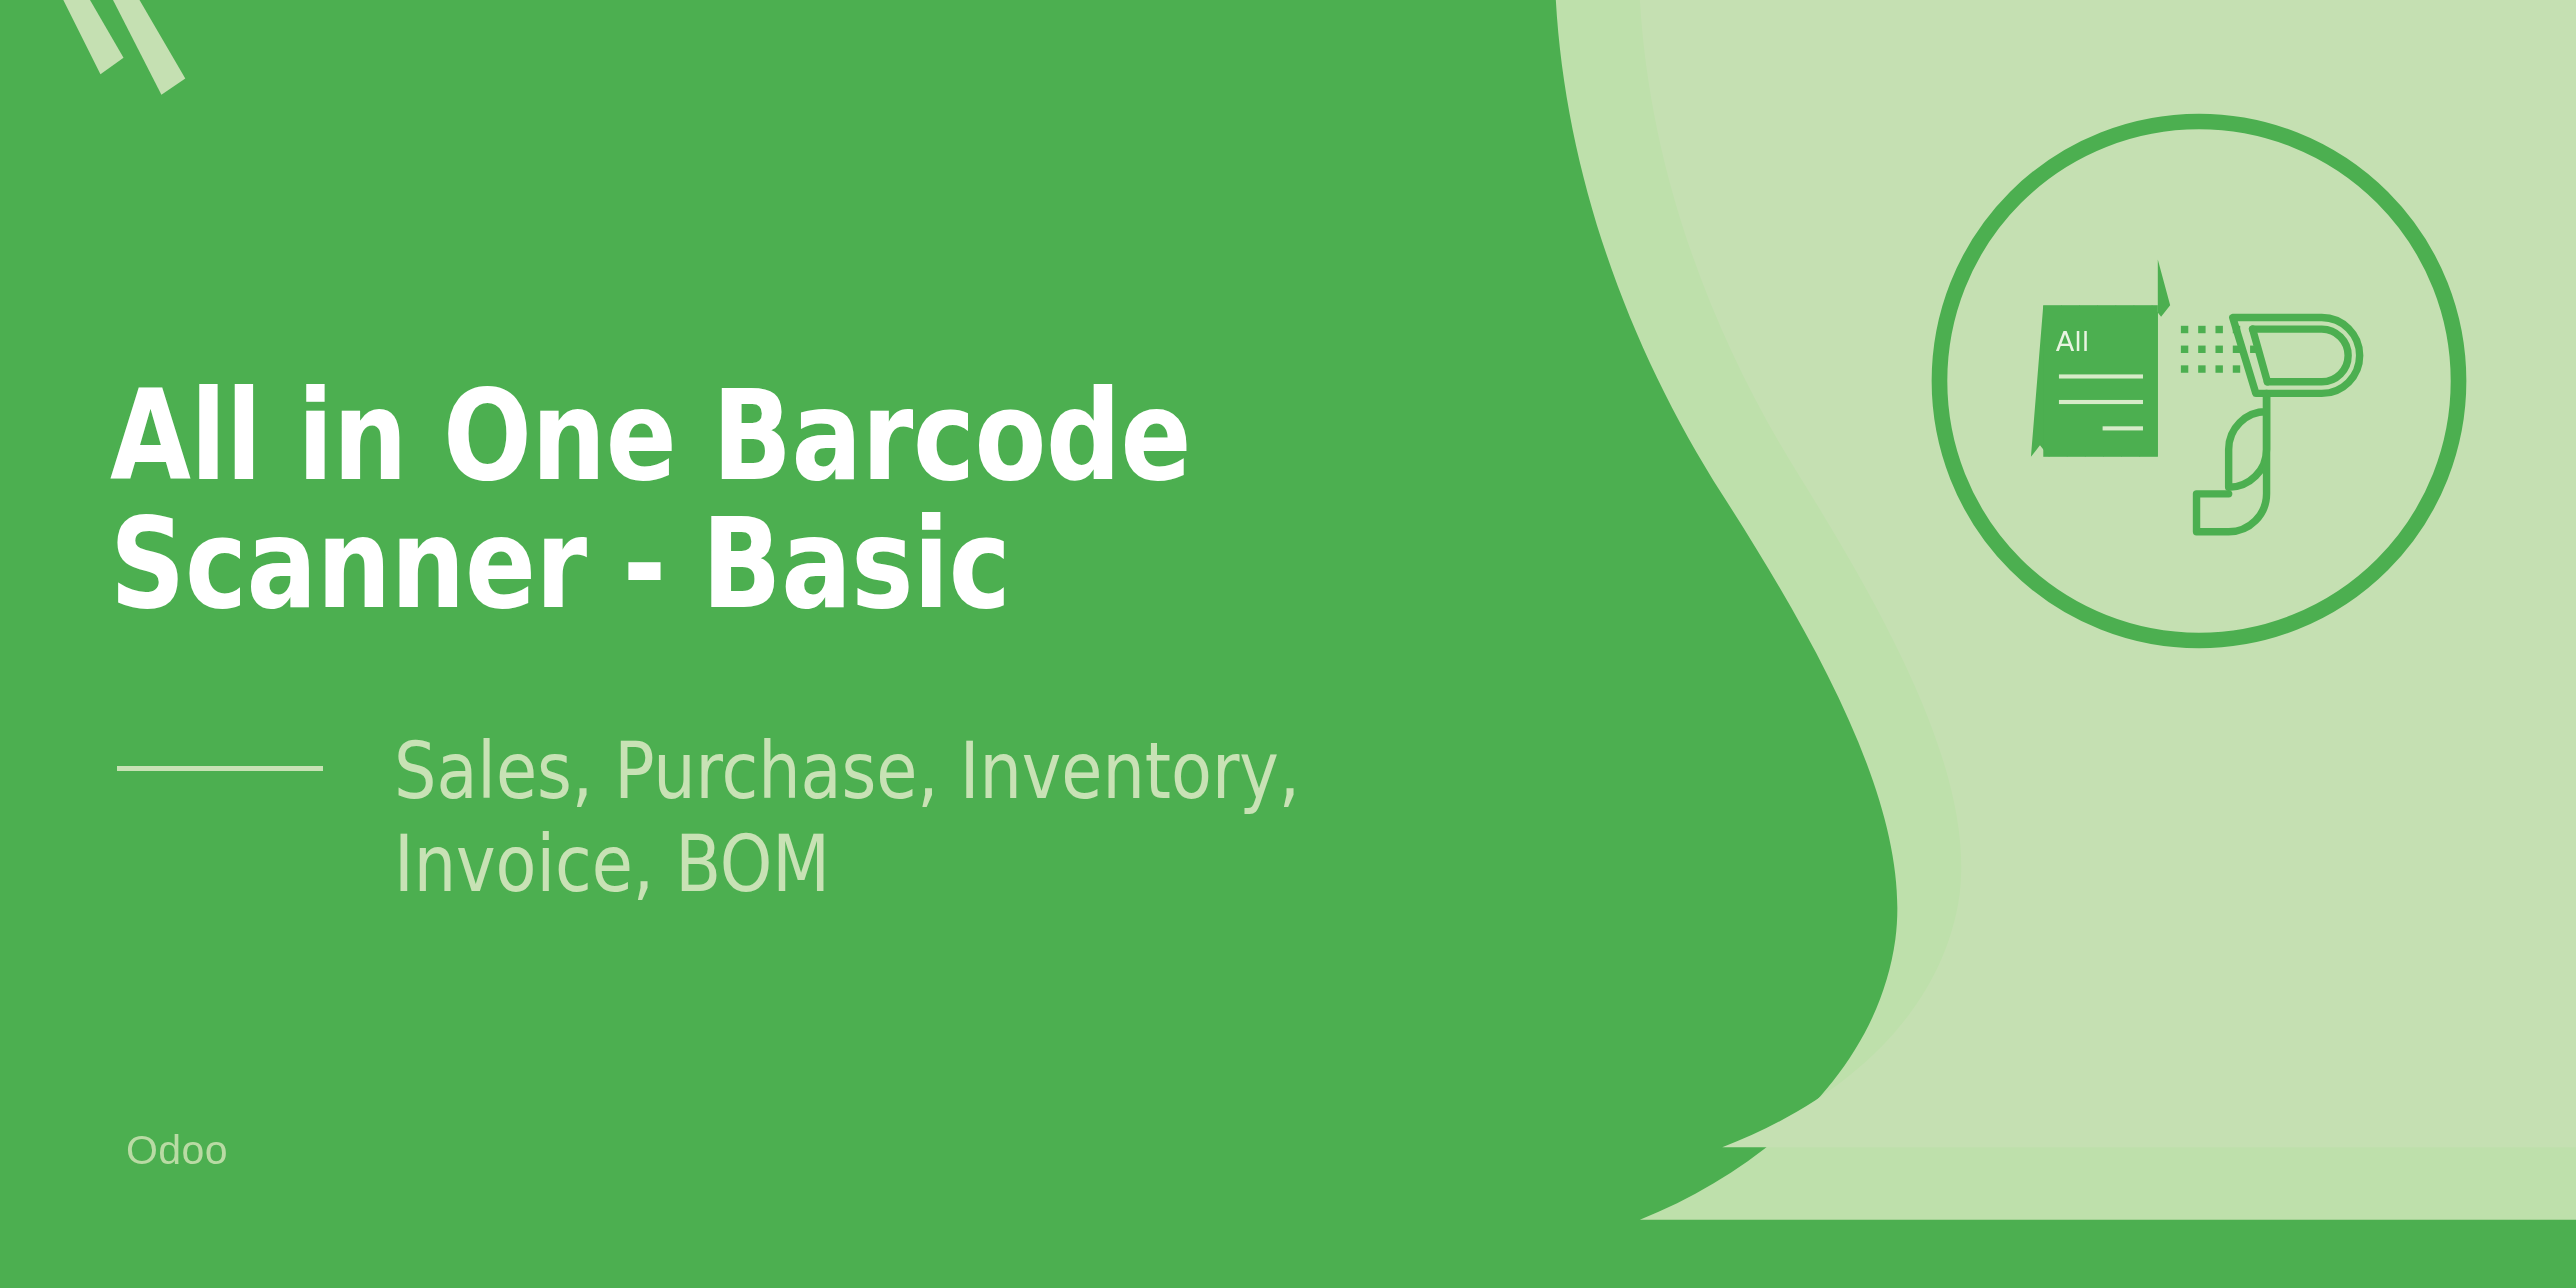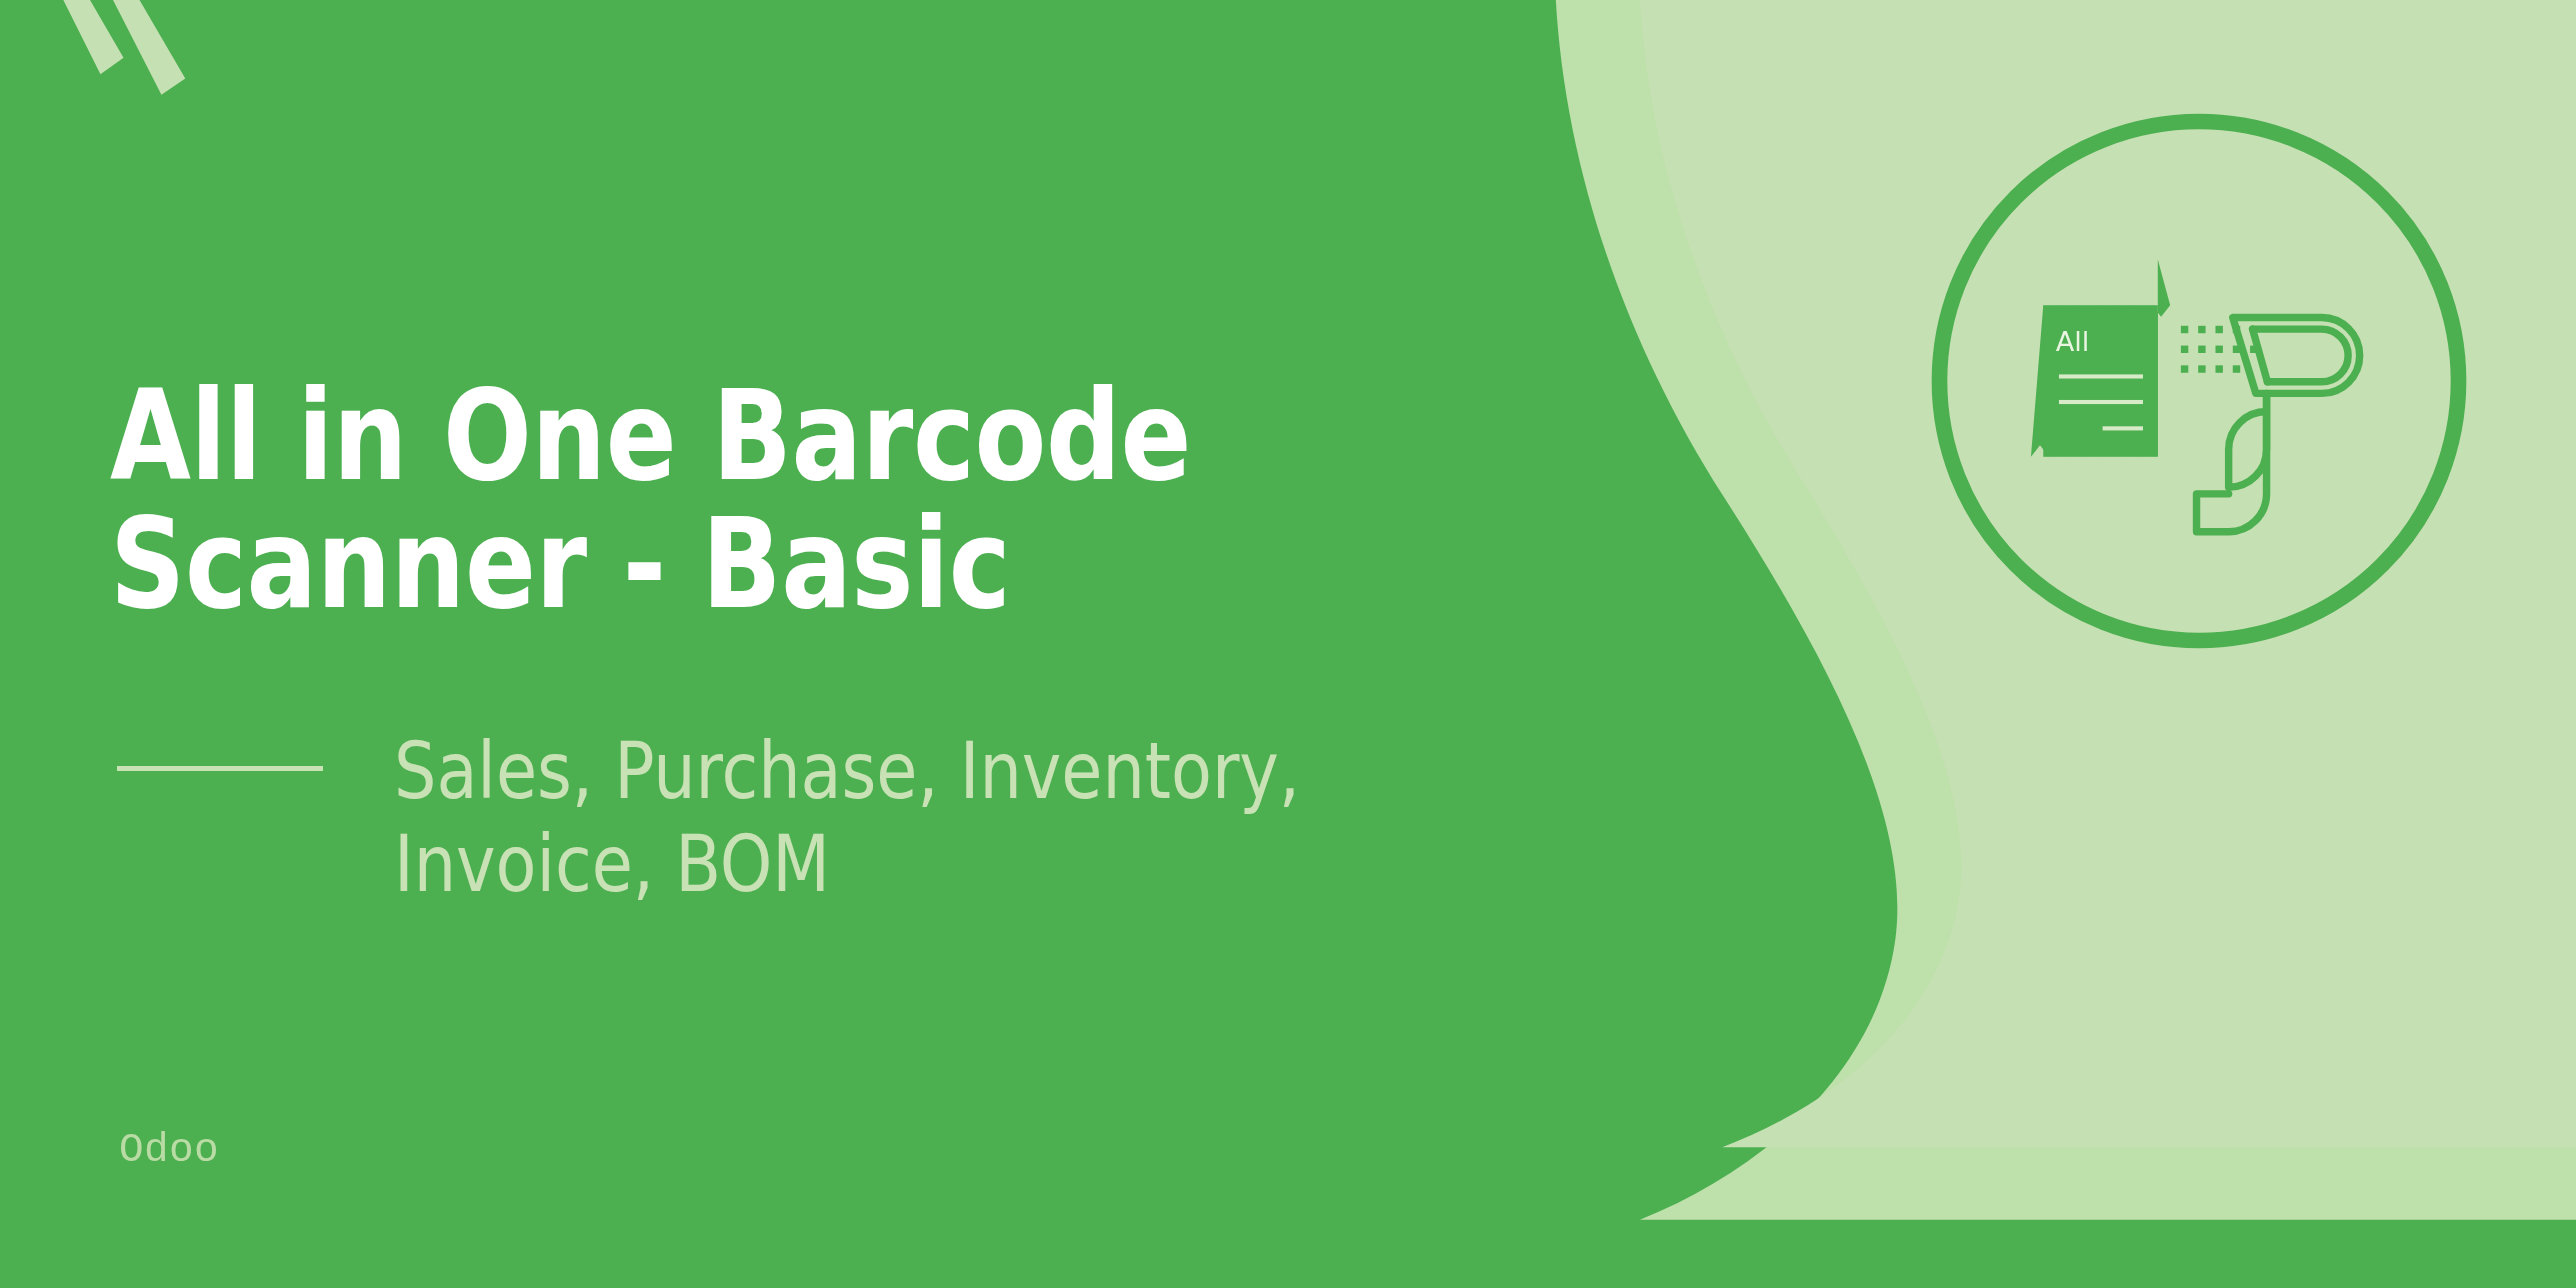--- a/index.html
+++ b/index.html
@@ -100,11 +100,11 @@
 
   .brand {
     position: absolute;
-    left: 9px;
+    left: 16px;
     top: 1127px;
     margin: 0;
     color: #b9dba4;
-    font-family: Liberation Mono, monospace;
+    font-family: Liberation Sans, sans-serif;
     font-size: 41px;
     font-weight: 400;
     letter-spacing: 0.4px;

